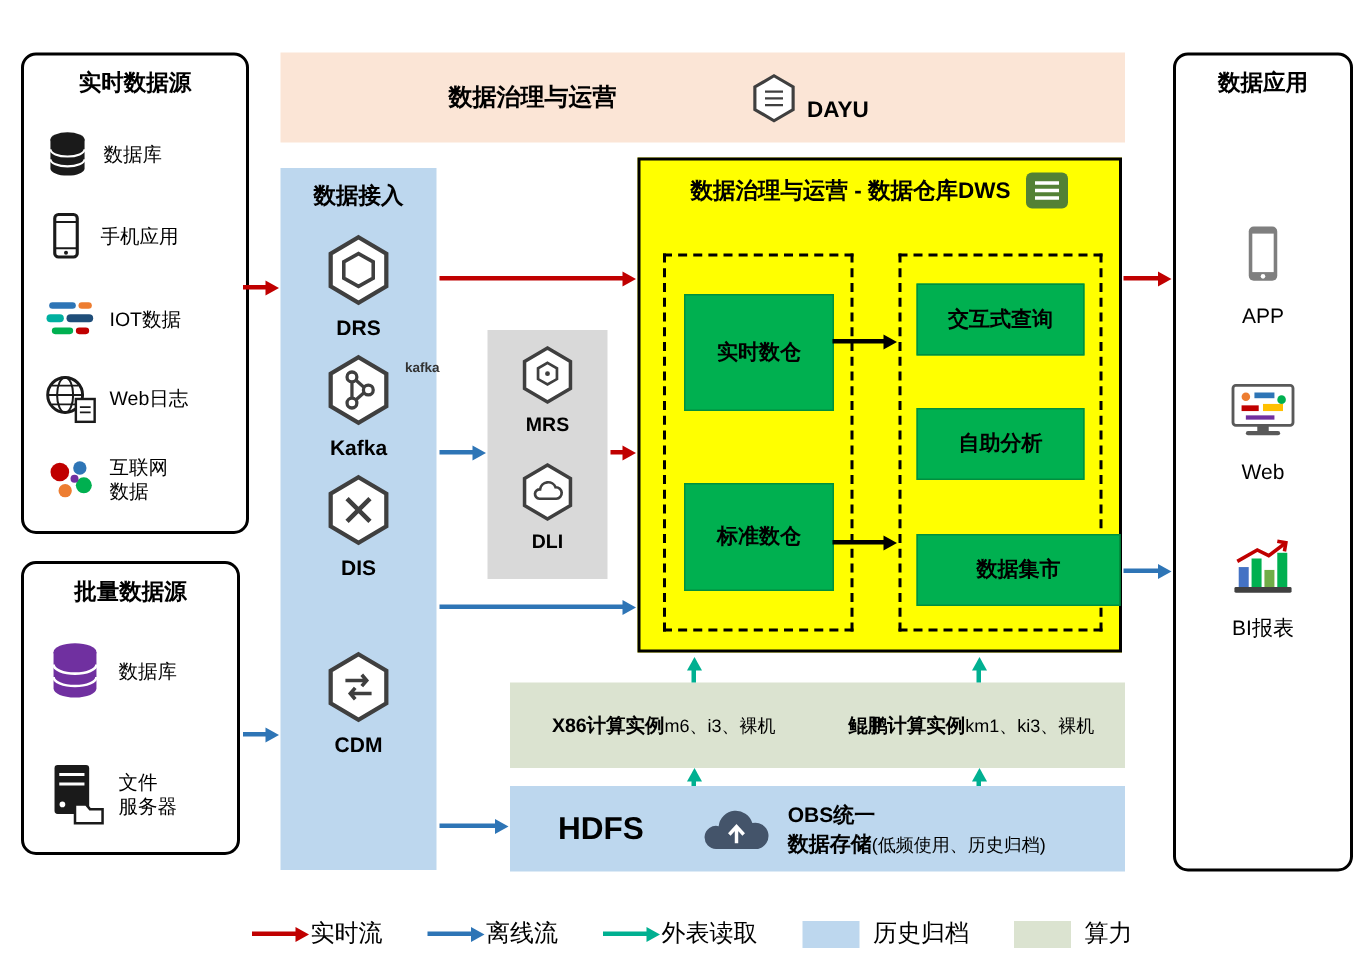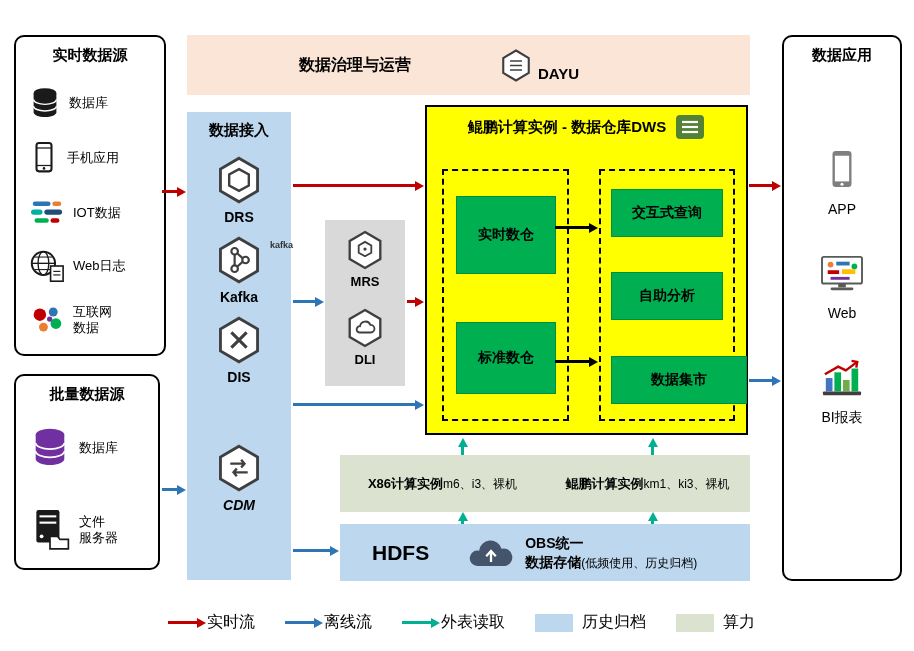--- a/index.html
+++ b/index.html
@@ -245,7 +245,7 @@
 
   <div class="dws">
     <div class="dws-titlebar">
-      <span class="dws-title">鲲鹏计算实例 - 数据仓库DWS</span>
+      <span class="dws-title">数据治理与运营 - 数据仓库DWS</span>
       <svg viewBox="0 0 30 26" width="30" height="26">
         <rect x="1" y="1" width="28" height="24" rx="4" fill="#538135"></rect>
         <line x1="7" y1="8" x2="23" y2="8" stroke="#fff" stroke-width="2.2"></line>

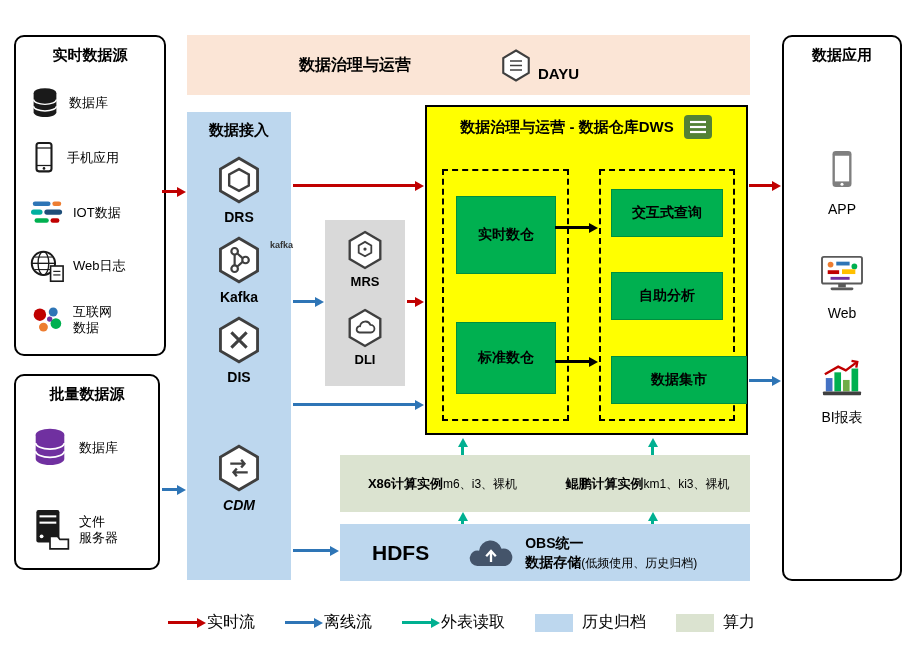--- a/index.html
+++ b/index.html
@@ -215,7 +215,7 @@
       <div class="lbl">DIS</div>
     </div>
 
-    <div class="svc" style="top:332px;font-style:italic;">
+    <div class="svc" style="top:322px;">
       <svg viewBox="0 0 40 44" width="44" height="48">
         <path d="M20 2 37 12 V32 L20 42 3 32 V12 Z" fill="#fff" stroke="#3f3f3f" stroke-width="2.6"></path>
         <path d="M12 18 H25 M22 14.5 25 18 22 21.5" fill="none" stroke="#3f3f3f" stroke-width="2.2"></path>

